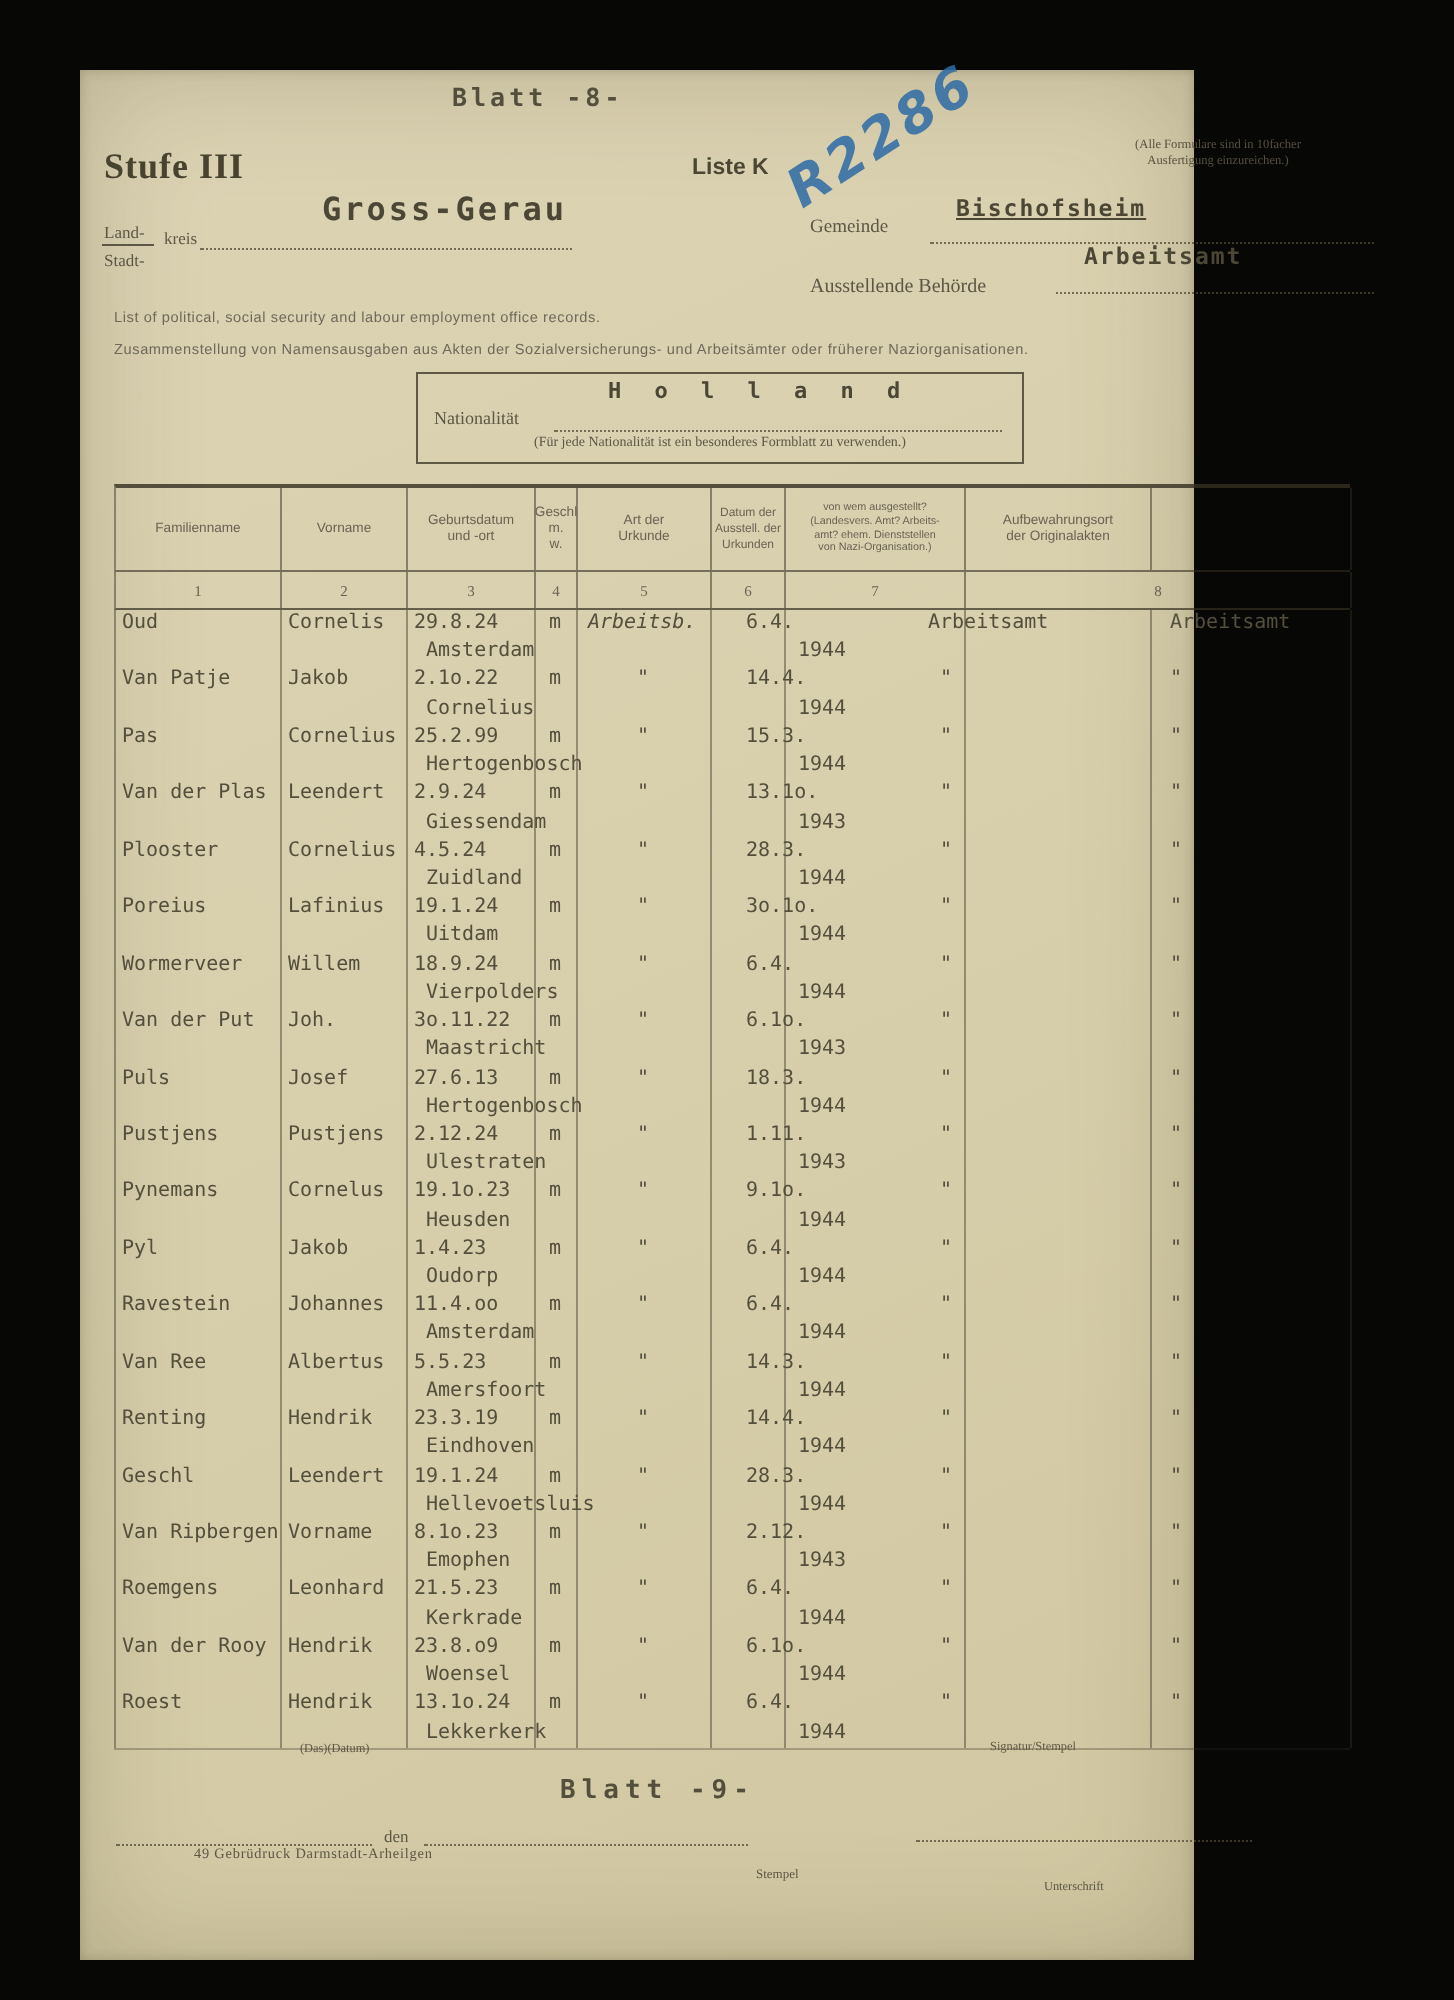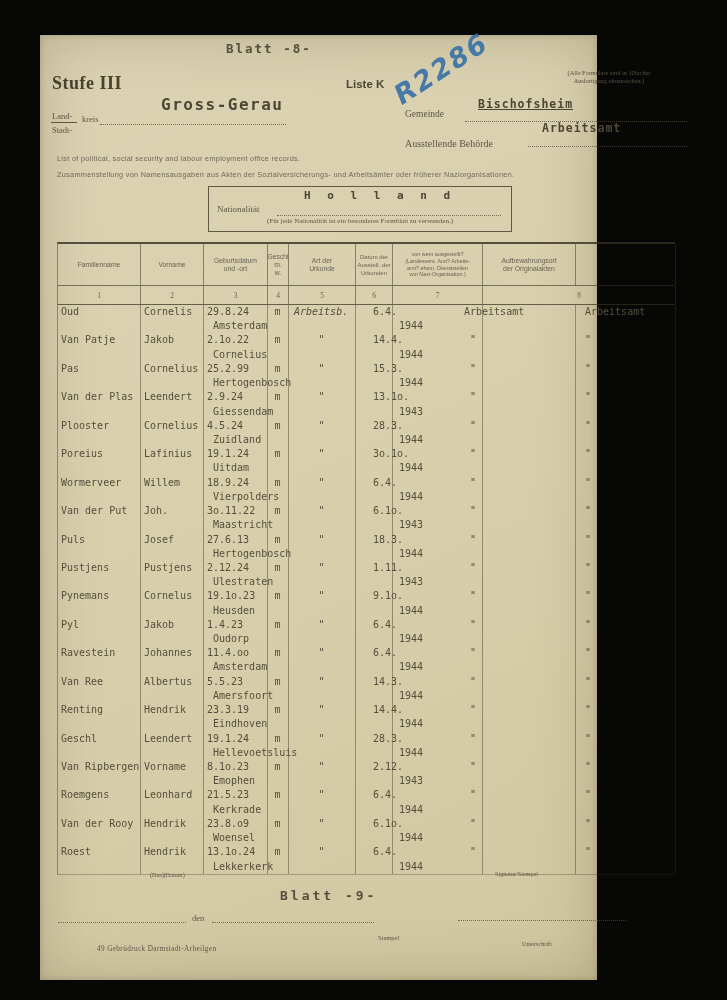--- a/index.html
+++ b/index.html
@@ -89,7 +89,7 @@
   .f-stempel{left:338px;top:899px;font-size:6.5px;color:#5d5746;}
   .f-sig{left:455px;top:835px;font-size:6.2px;color:#5d5746;}
   .f-unter{left:482px;top:905px;font-size:6.2px;color:#5d5746;}
-  .f-credit{left:57px;top:910px;font-size:7.2px;color:#5d5746;letter-spacing:.4px;}
+  .f-credit{left:57px;top:888px;font-size:7.2px;color:#5d5746;letter-spacing:.4px;}
 </style>
 </head>
 <body>

